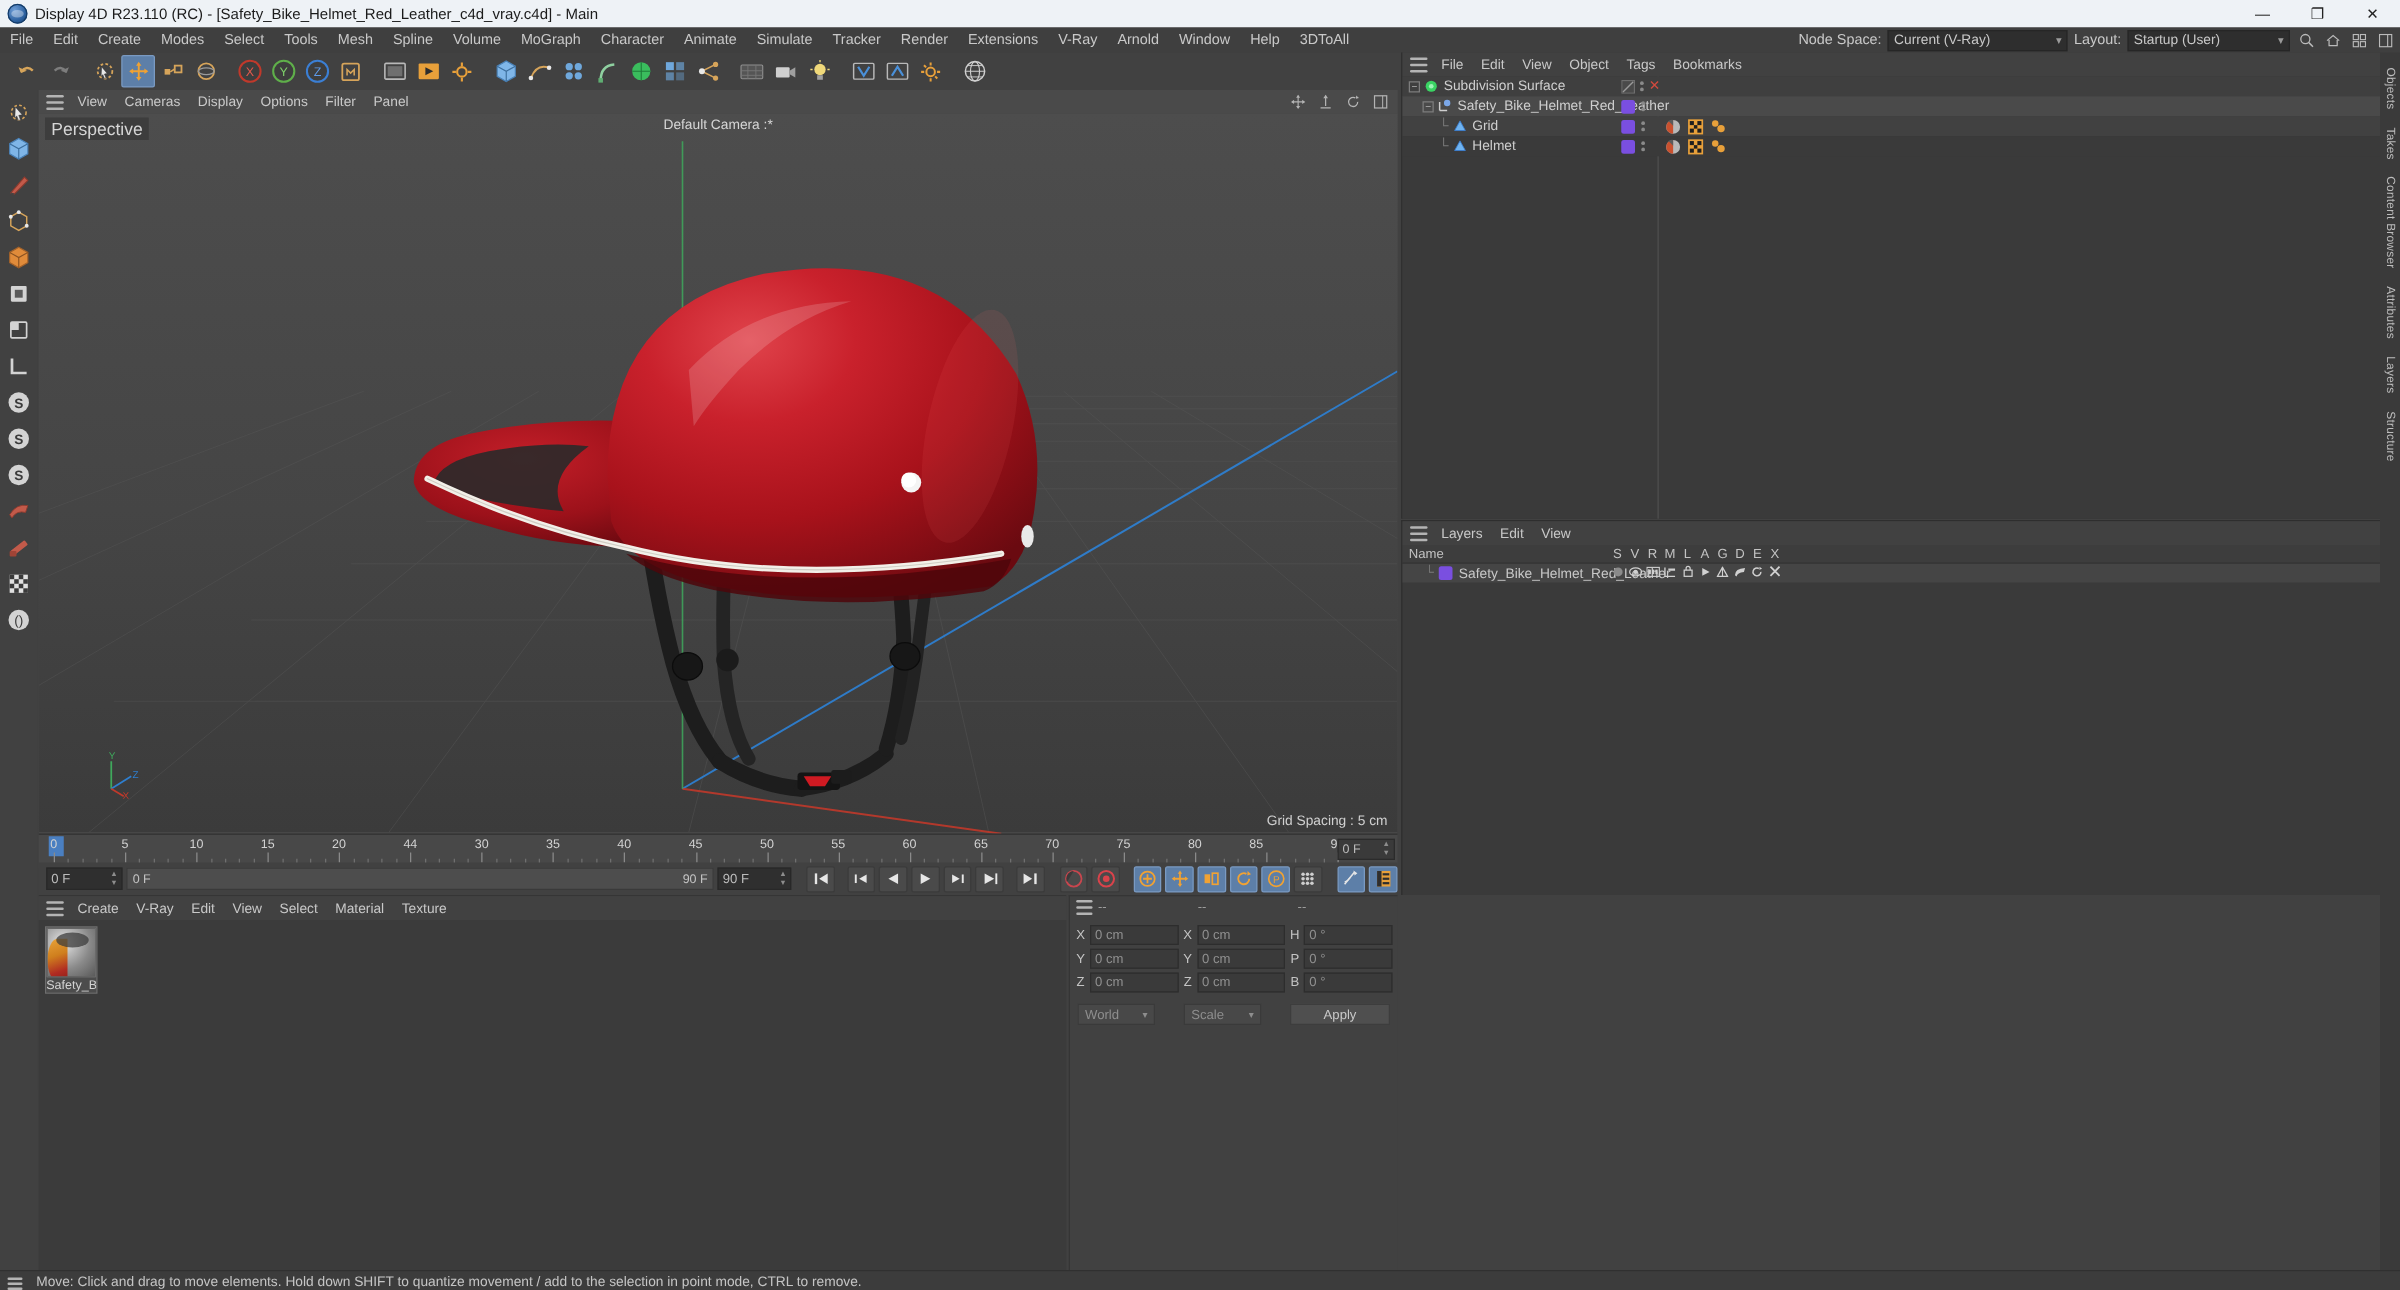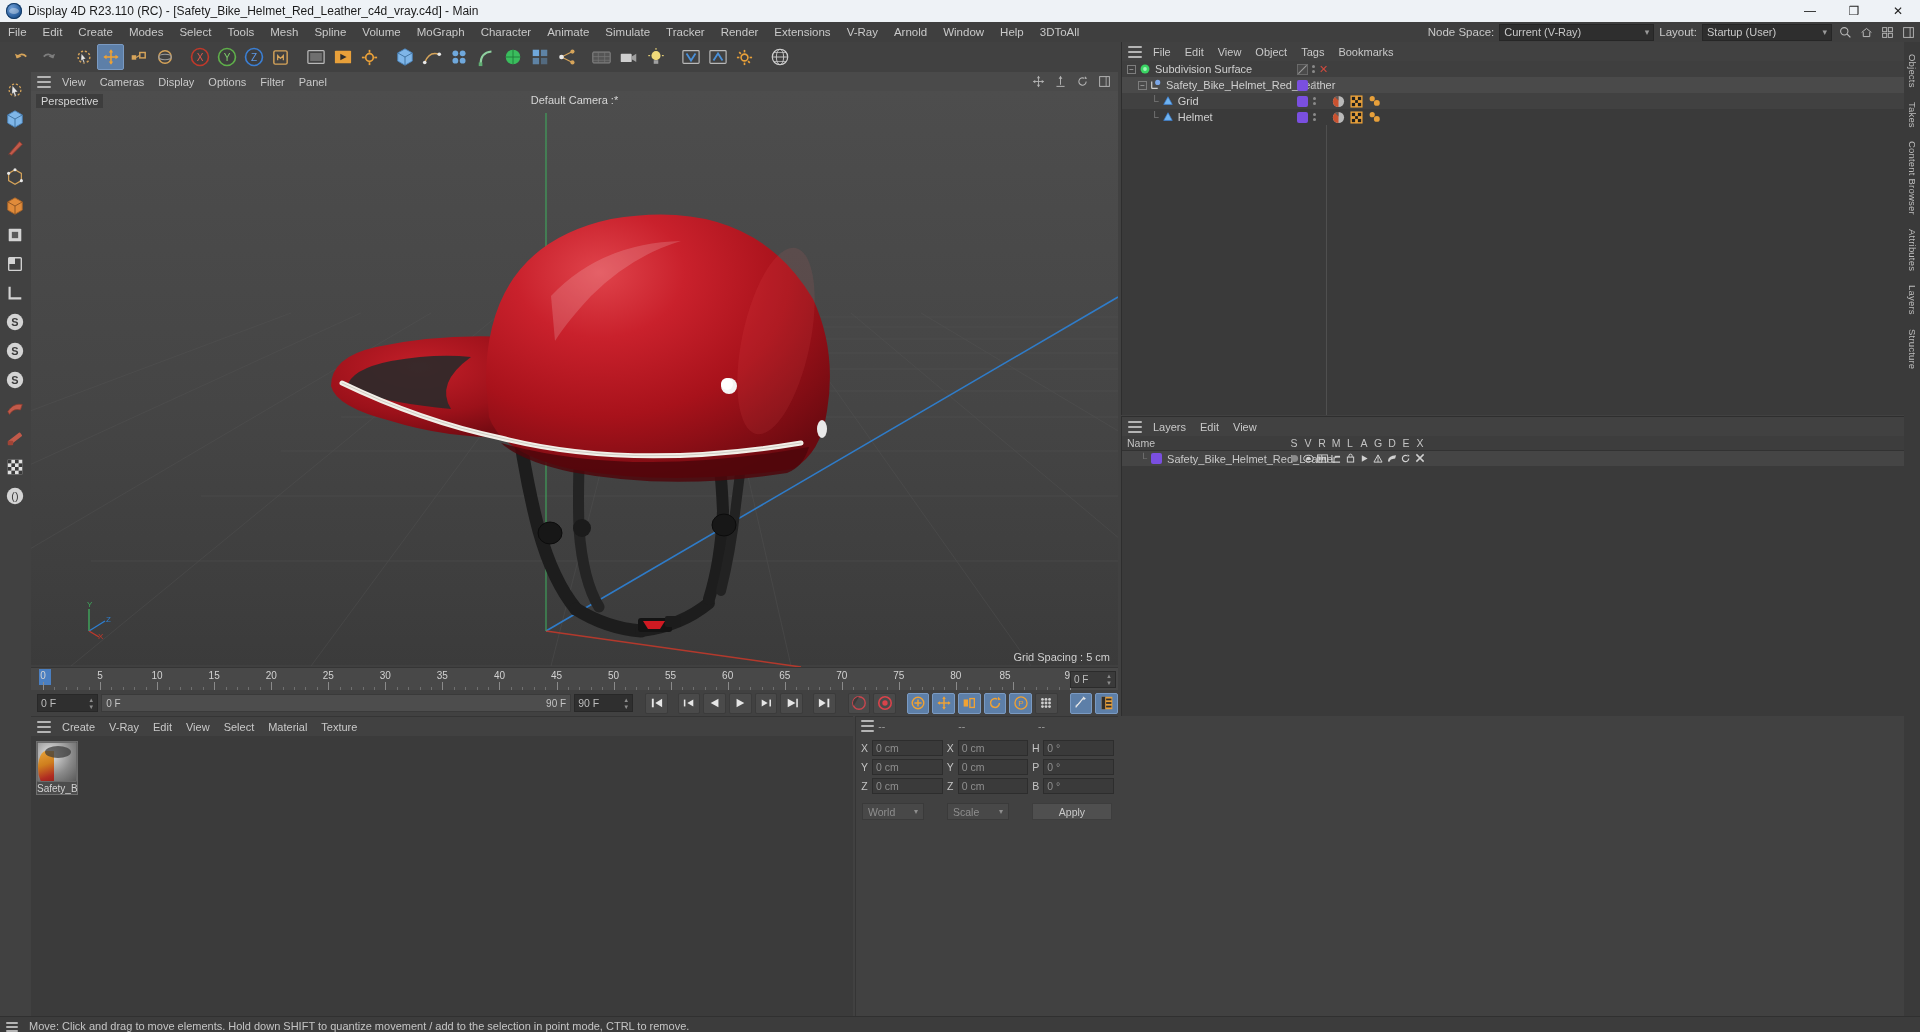--- a/index.html
+++ b/index.html
@@ -233,7 +233,7 @@
 
     <div class="menu-right">
       <div class="mr-label">Node Space:</div>
-      <div class="combo" style="width:155px">
+      <div class="combo" style="width:144px">
         <span class="cv">Current (V-Ray)</span>
         <span class="ca">▾</span>
       </div>

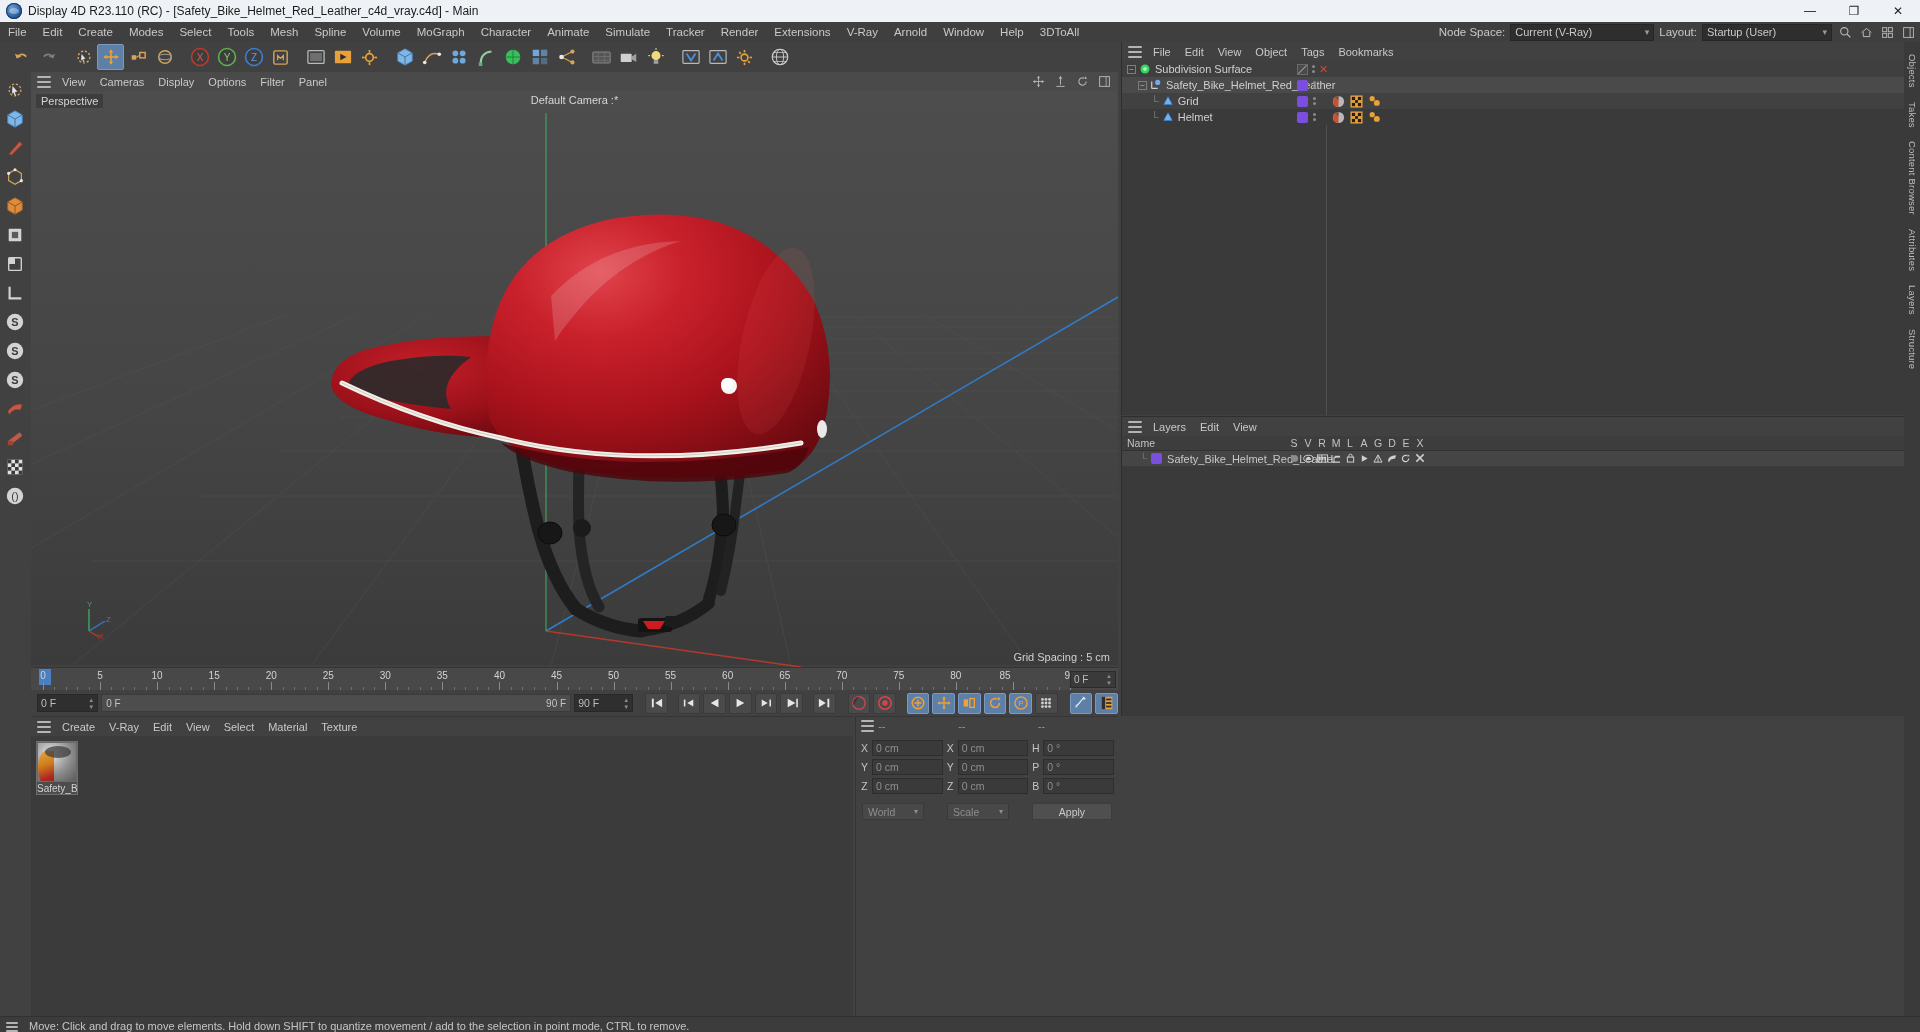--- a/index.html
+++ b/index.html
@@ -85,7 +85,7 @@
 
   .vp-canvas { position: relative; flex: 1; overflow: hidden;
     background: linear-gradient(180deg, #4a4a4a 0%, #434343 45%, #3c3c3c 100%); }
-  .vp-label-left { position:absolute; left:5px; top:3px; font-size:11px; color:#d6d6d6; background:#3d3d3d; padding:1px 5px; }
+  .vp-label-left { position:absolute; left:5px; top:3px; font-size:14px; color:#d6d6d6; background:#3d3d3d; padding:1px 5px; }
   .vp-label-top { position:absolute; left:50%; transform:translateX(-50%); top:3px; font-size:11px; color:#d6d6d6; }
   .vp-grid-note { position:absolute; right:8px; bottom:4px; font-size:11px; color:#d0d0d0; }
   .axis-gizmo { position:absolute; left:52px; bottom:28px; width:40px; height:40px; }

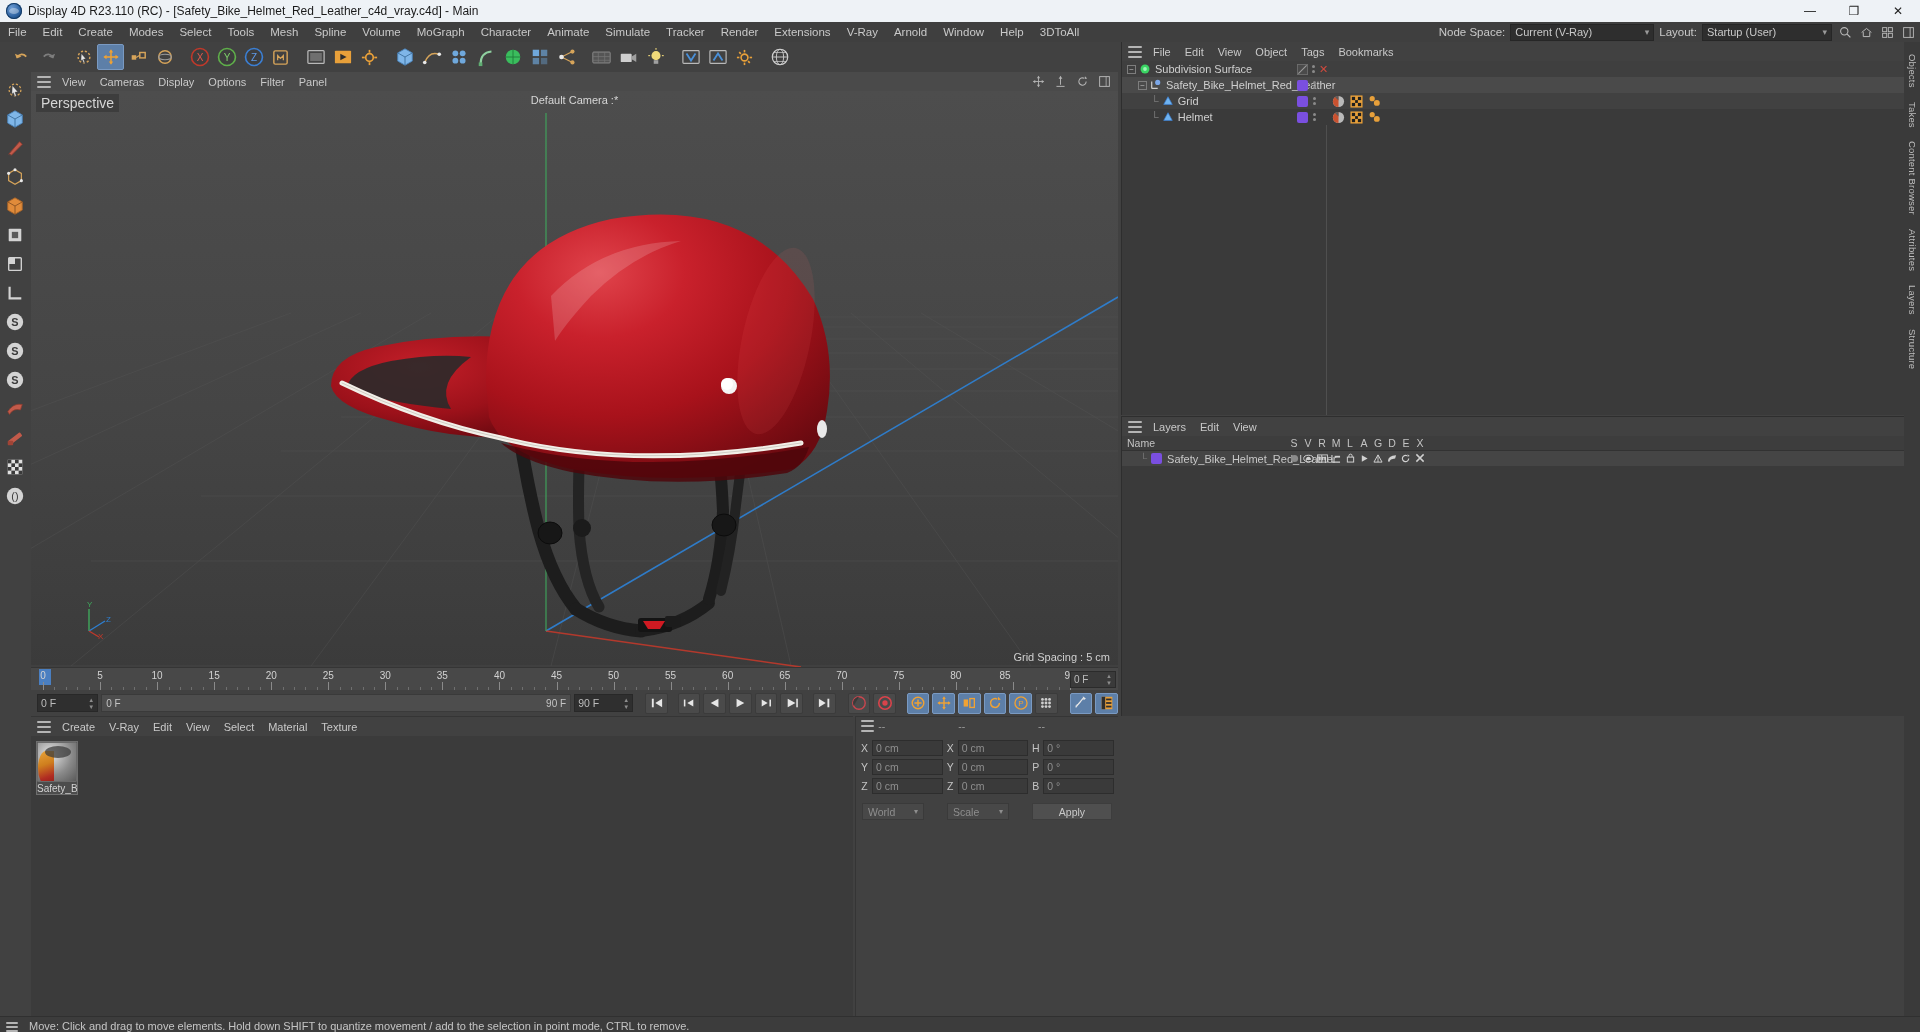--- a/index.html
+++ b/index.html
@@ -770,7 +770,7 @@
         <div class="tl-line" style="left: 173.167px;"></div>
         <div class="tl-tick" style="left: 230.222px;">20</div>
         <div class="tl-line" style="left: 230.222px;"></div>
-        <div class="tl-tick" style="left: 287.278px;">25</div>
+        <div class="tl-tick" style="left: 287.278px;">44</div>
         <div class="tl-line" style="left: 287.278px;"></div>
         <div class="tl-tick" style="left: 344.333px;">30</div>
         <div class="tl-line" style="left: 344.333px;"></div>

